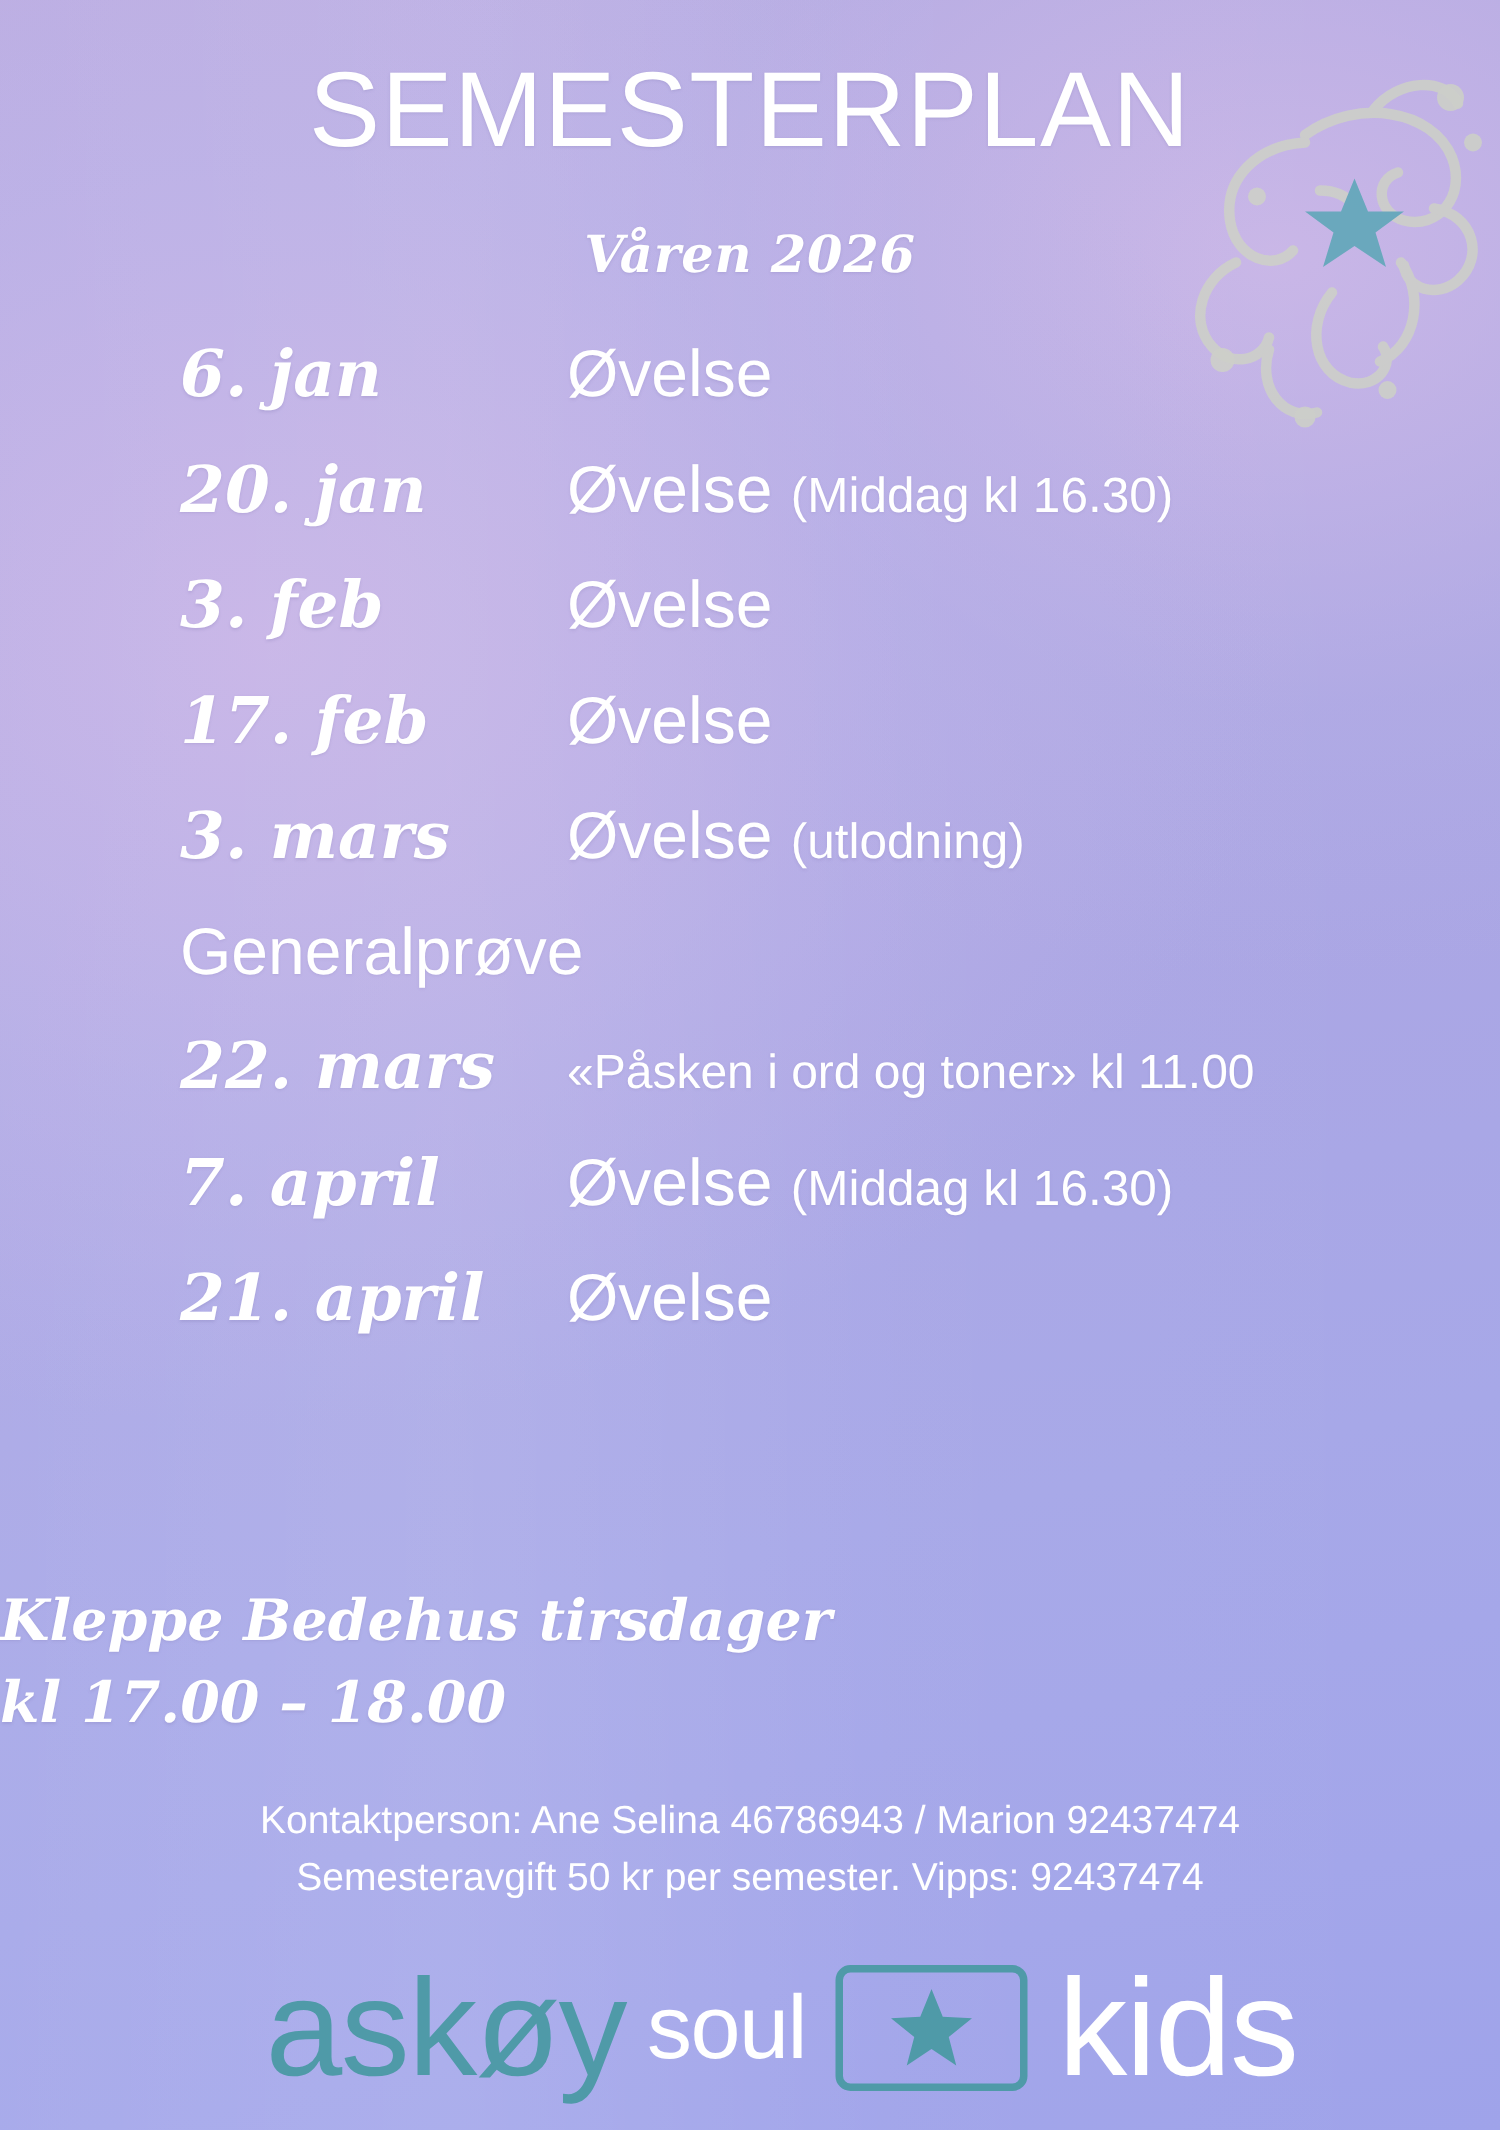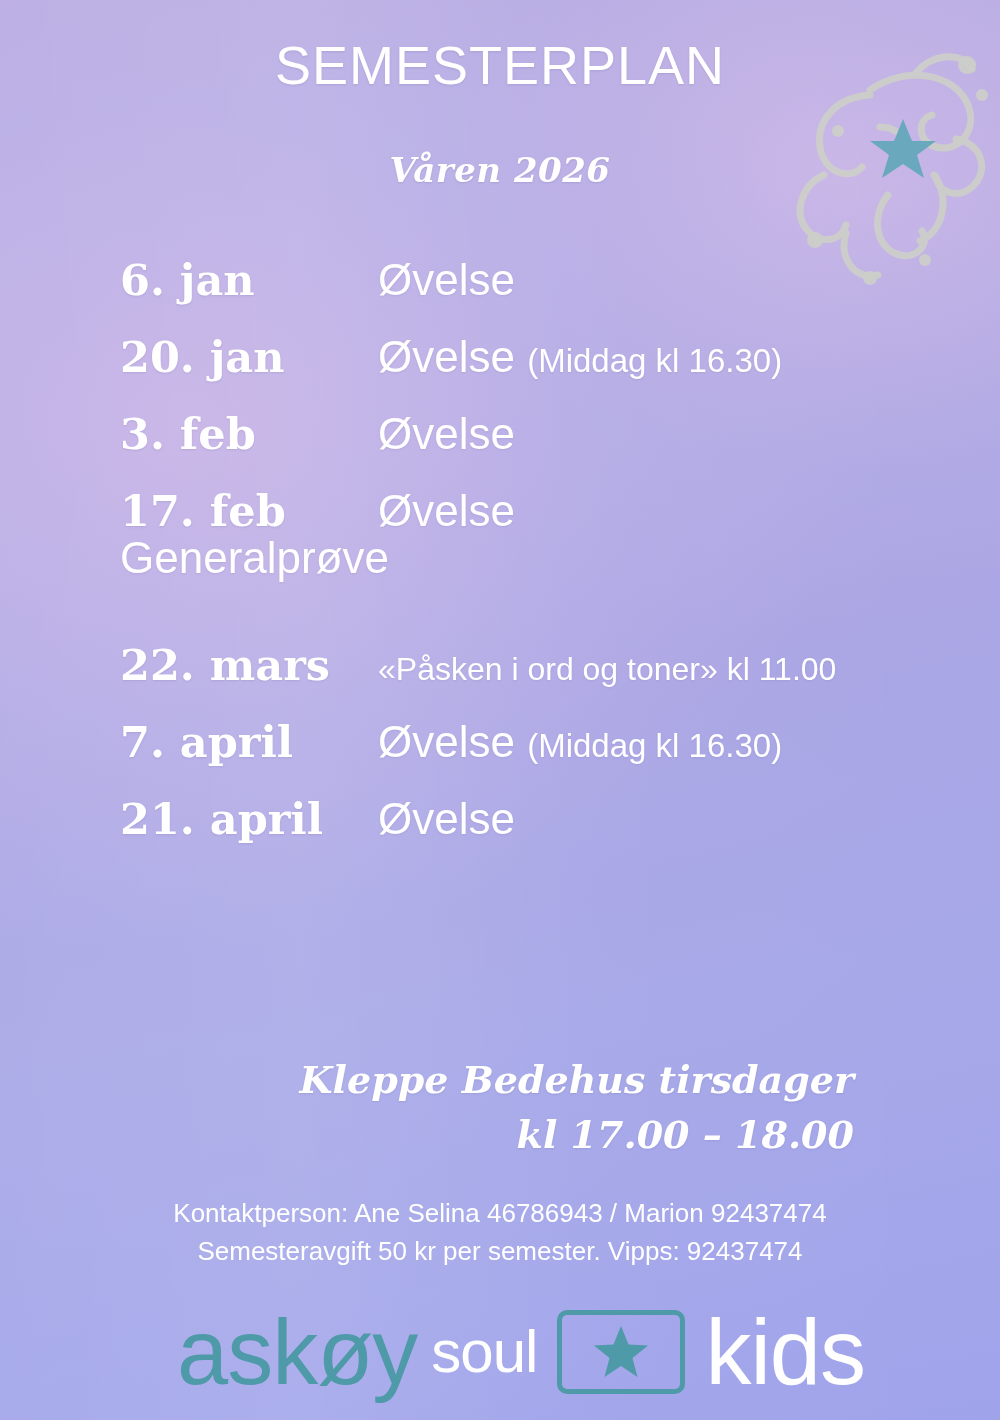--- a/index.html
+++ b/index.html
@@ -37,7 +37,7 @@
     width: 1000px;
     text-align: center;
     color: #ffffff;
-    font-size: 54px;
+    font-size: 71px;
     letter-spacing: 1px;
     font-weight: 400;
     line-height: 1;

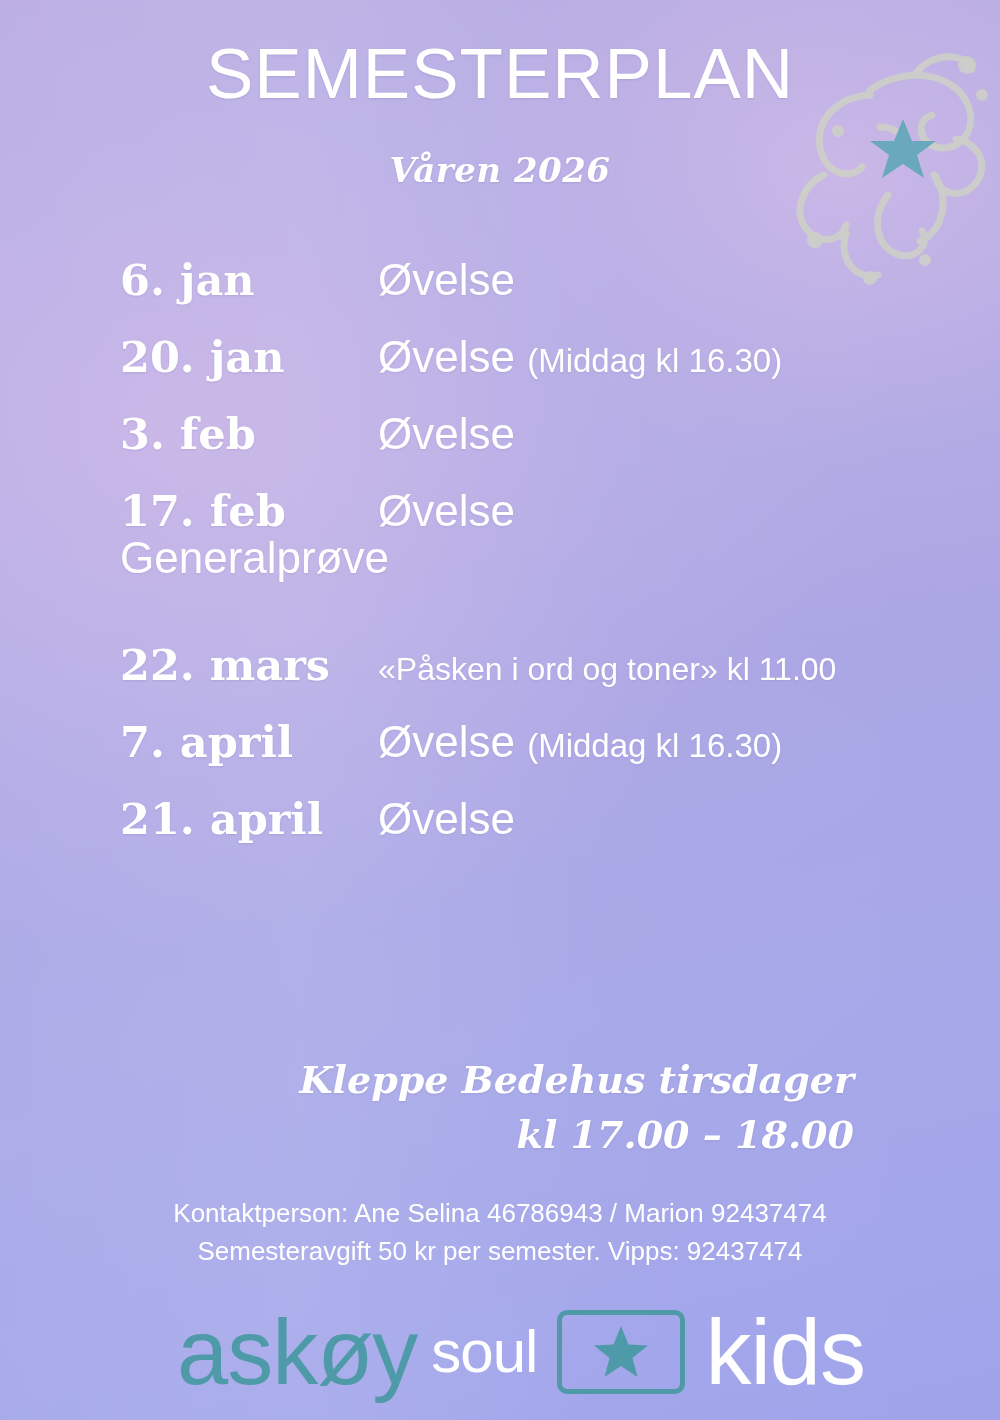--- a/index.html
+++ b/index.html
@@ -87,10 +87,10 @@
     color: #ffffff;
     font-family: "DejaVu Serif", serif;
     font-weight: bold;
+    font-style: italic;
     font-size: 43px;
     line-height: 1;
     text-shadow: 0 1px 2px rgba(120,110,170,0.22);
-    margin-top: 31px;
   }
   .event {
     color: #ffffff;

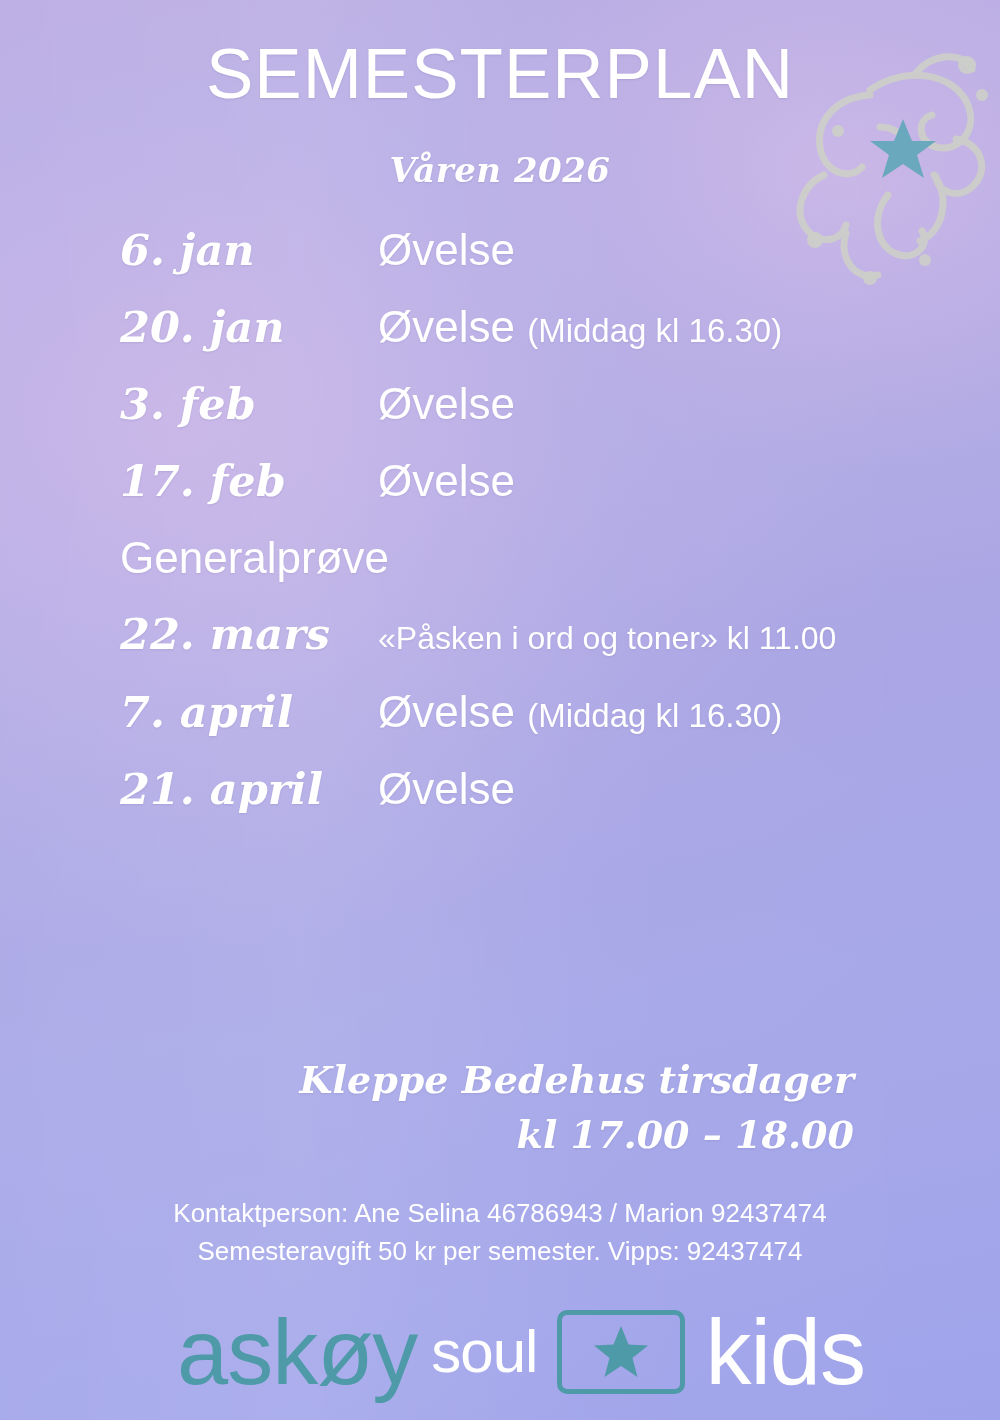--- a/index.html
+++ b/index.html
@@ -248,6 +248,13 @@
       </div>
     </div>
 
+    <div class="row">
+      <div class="date">3. mars</div>
+      <div class="event">
+        <span>Øvelse</span>
+        <span class="note">(utlodning)</span>
+      </div>
+    </div>
 
     <div class="row">
       <div class="event">

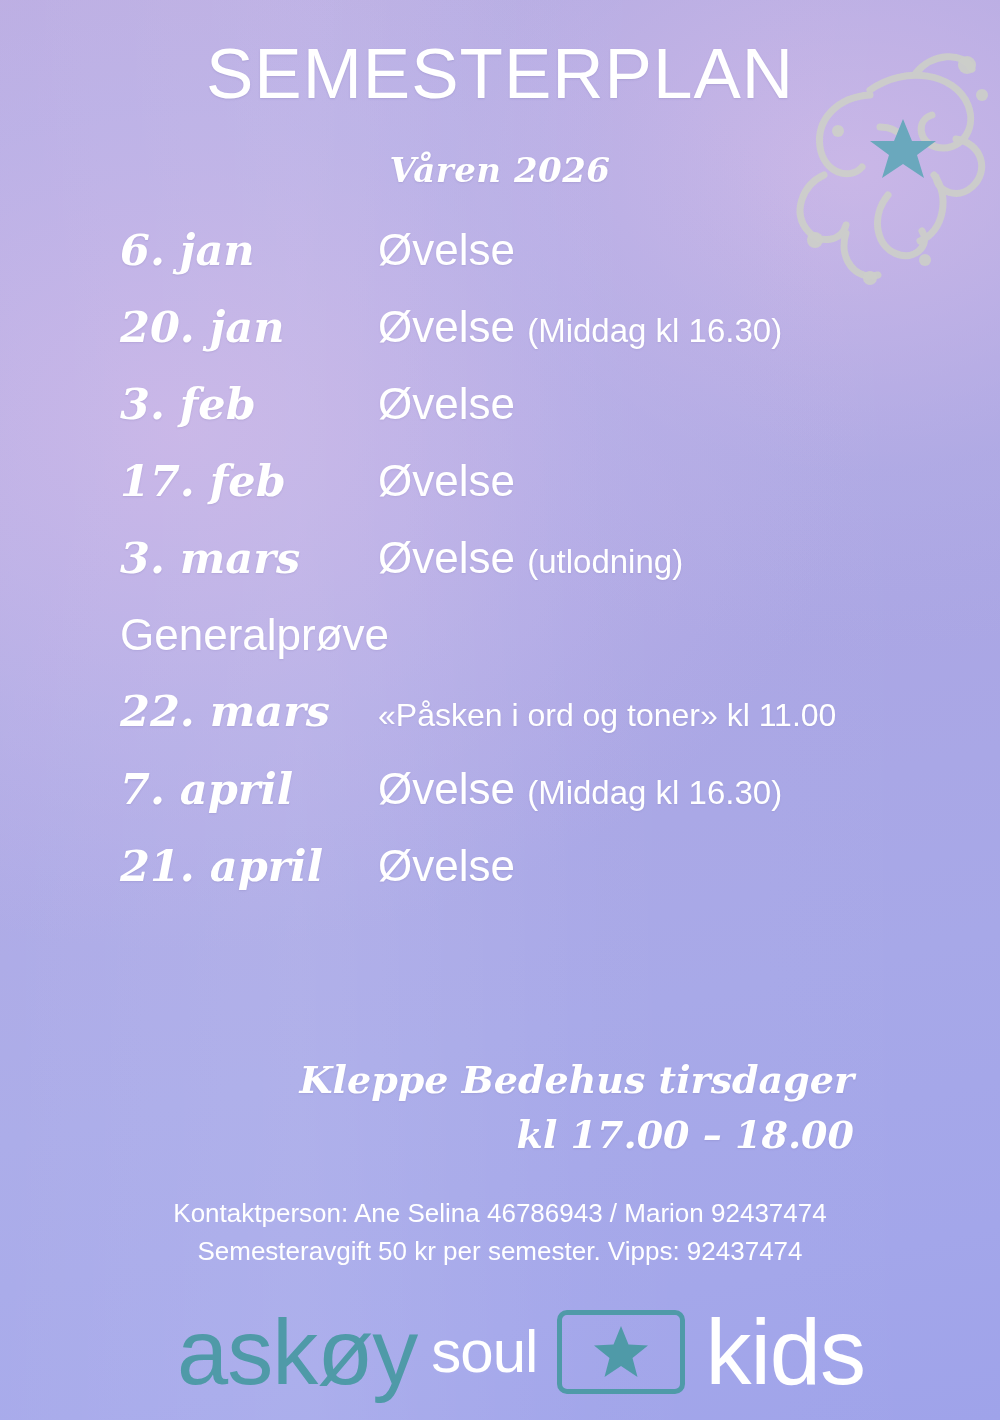--- a/index.html
+++ b/index.html
@@ -112,7 +112,7 @@
     top: 1052px;
     left: 0;
     width: 854px;
-    text-align: right;
+    text-align: left;
     color: #ffffff;
     font-family: "DejaVu Serif", serif;
     font-weight: bold;

